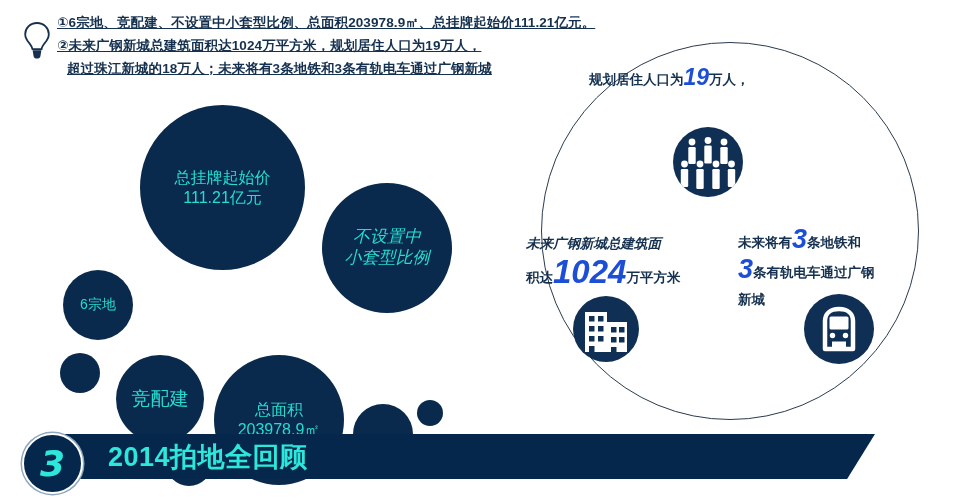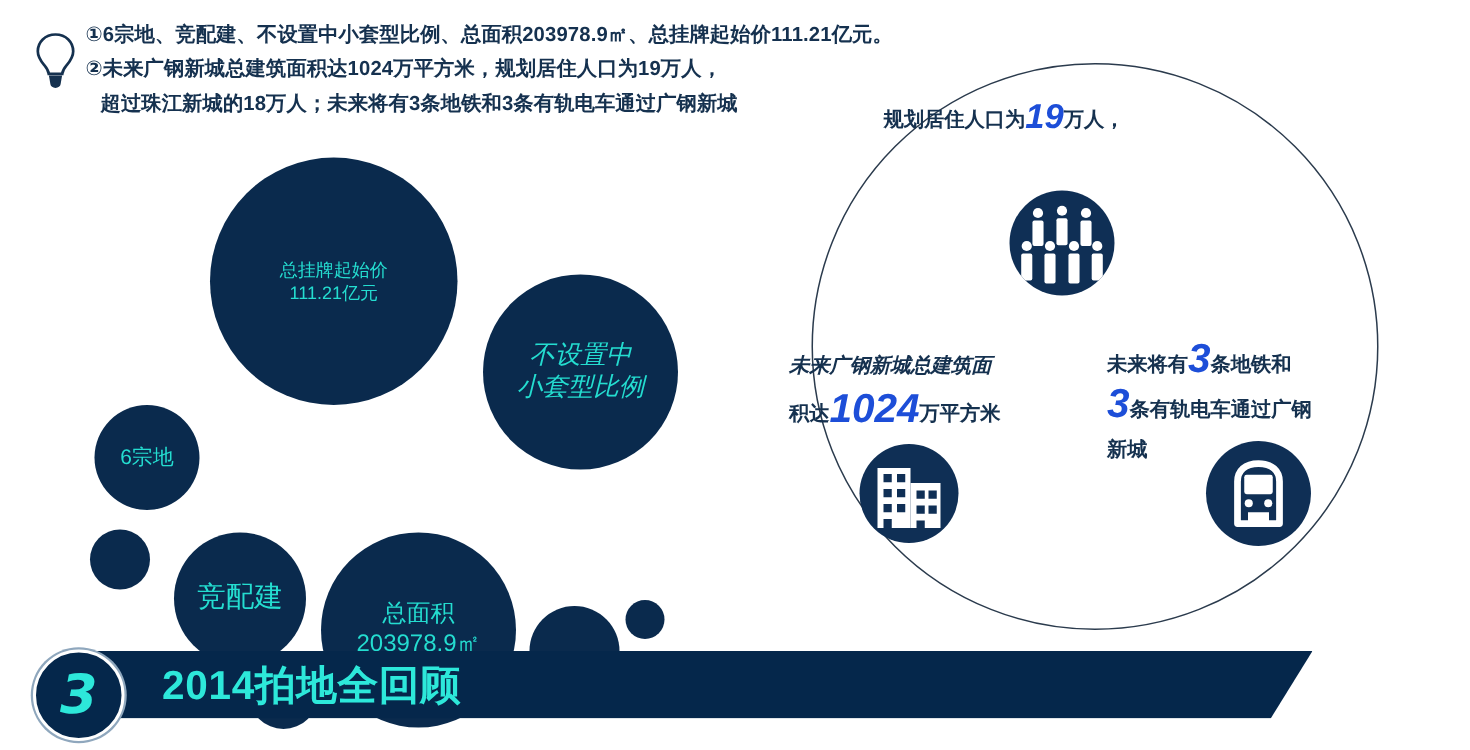--- a/index.html
+++ b/index.html
@@ -32,6 +32,7 @@
     position: absolute;
     left: 57px; top: 11px;
     width: 600px;
+    text-decoration: underline;
   }
   .note-line {
     font-size: 13.5px;

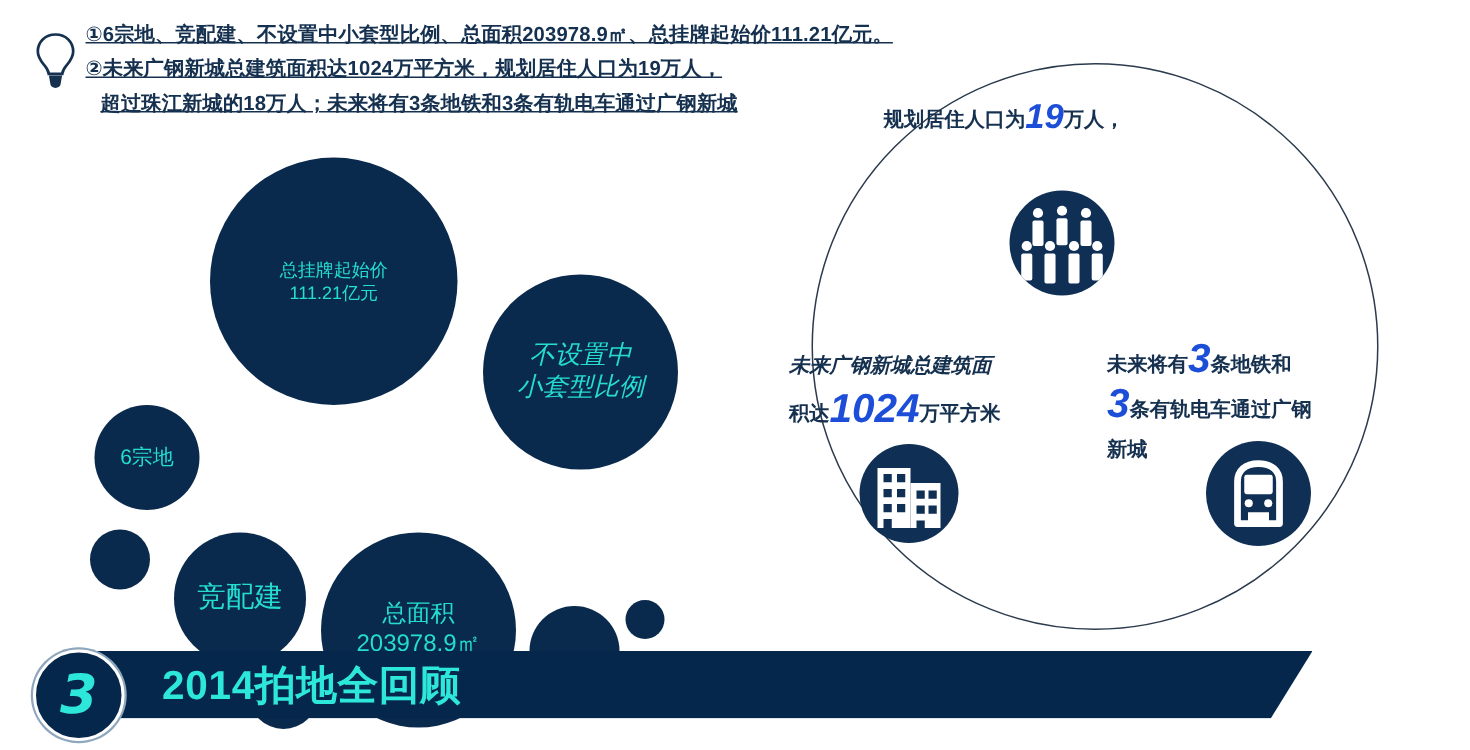--- a/index.html
+++ b/index.html
@@ -161,7 +161,7 @@
 
 <div id="bubble-cluster">
     <div class="bubble" style="left: 140px; top: 10px; width: 165px; height: 165px;">
-      <span class="blabel" style="font-size: 12px;">总挂牌起始价
+      <span class="blabel" style="font-size: 16px;">总挂牌起始价
 111.21亿元</span>
     </div>
     <div class="bubble" style="left: 322px; top: 88px; width: 130px; height: 130px;">

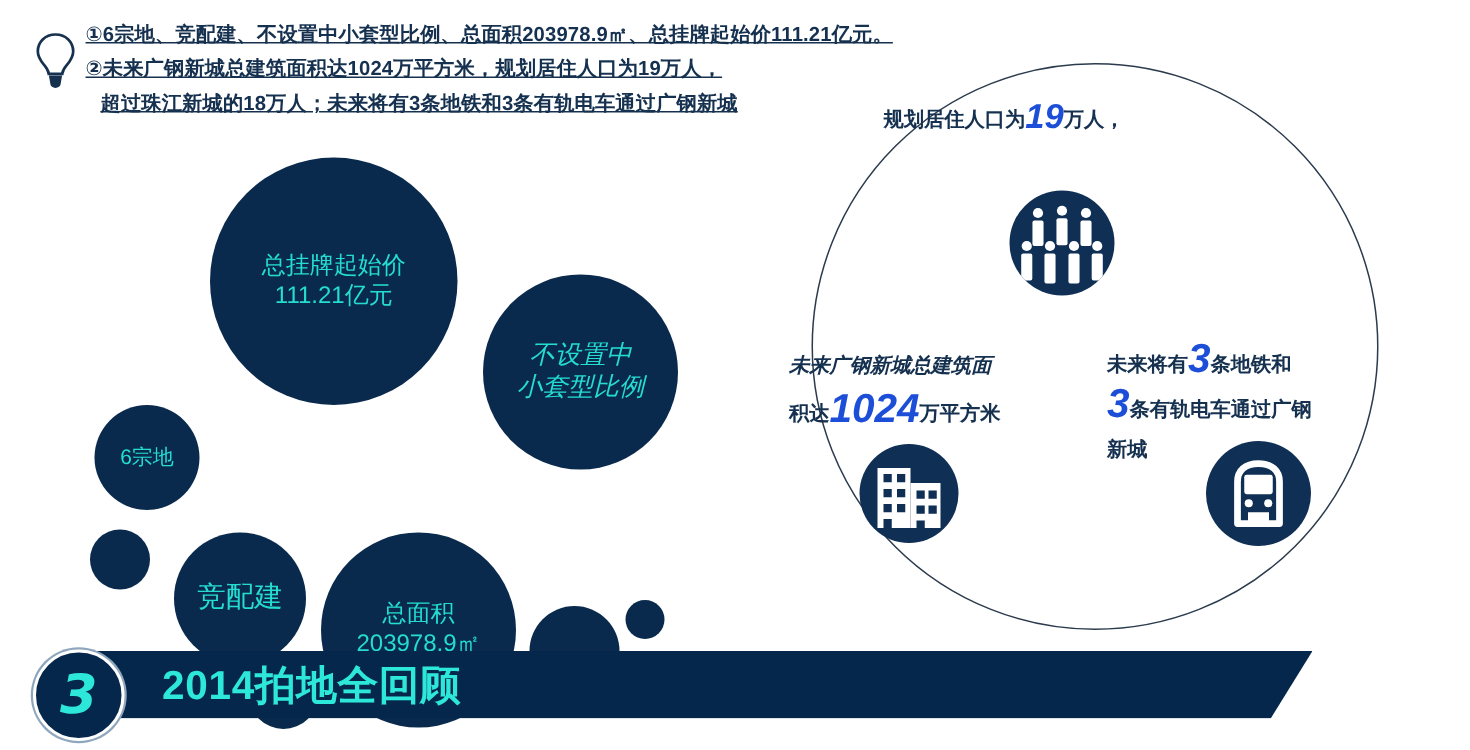--- a/index.html
+++ b/index.html
@@ -215,7 +215,7 @@
     <span>未来广钢新城总建筑面</span>
   </div>
   <div class="rc-text" style="left:-16px; top:215px;">
-    <span>积达</span><span class="num" style="font-size:27px;text-align:center;">1024</span><span>万平方米</span>
+    <span>积达</span><span class="num" style="font-size:33px;text-align:center;">1024</span><span>万平方米</span>
   </div>
 
   <div class="icon-disc" style="left:31px; top:253px; width:66px; height:66px; overflow:hidden;">

